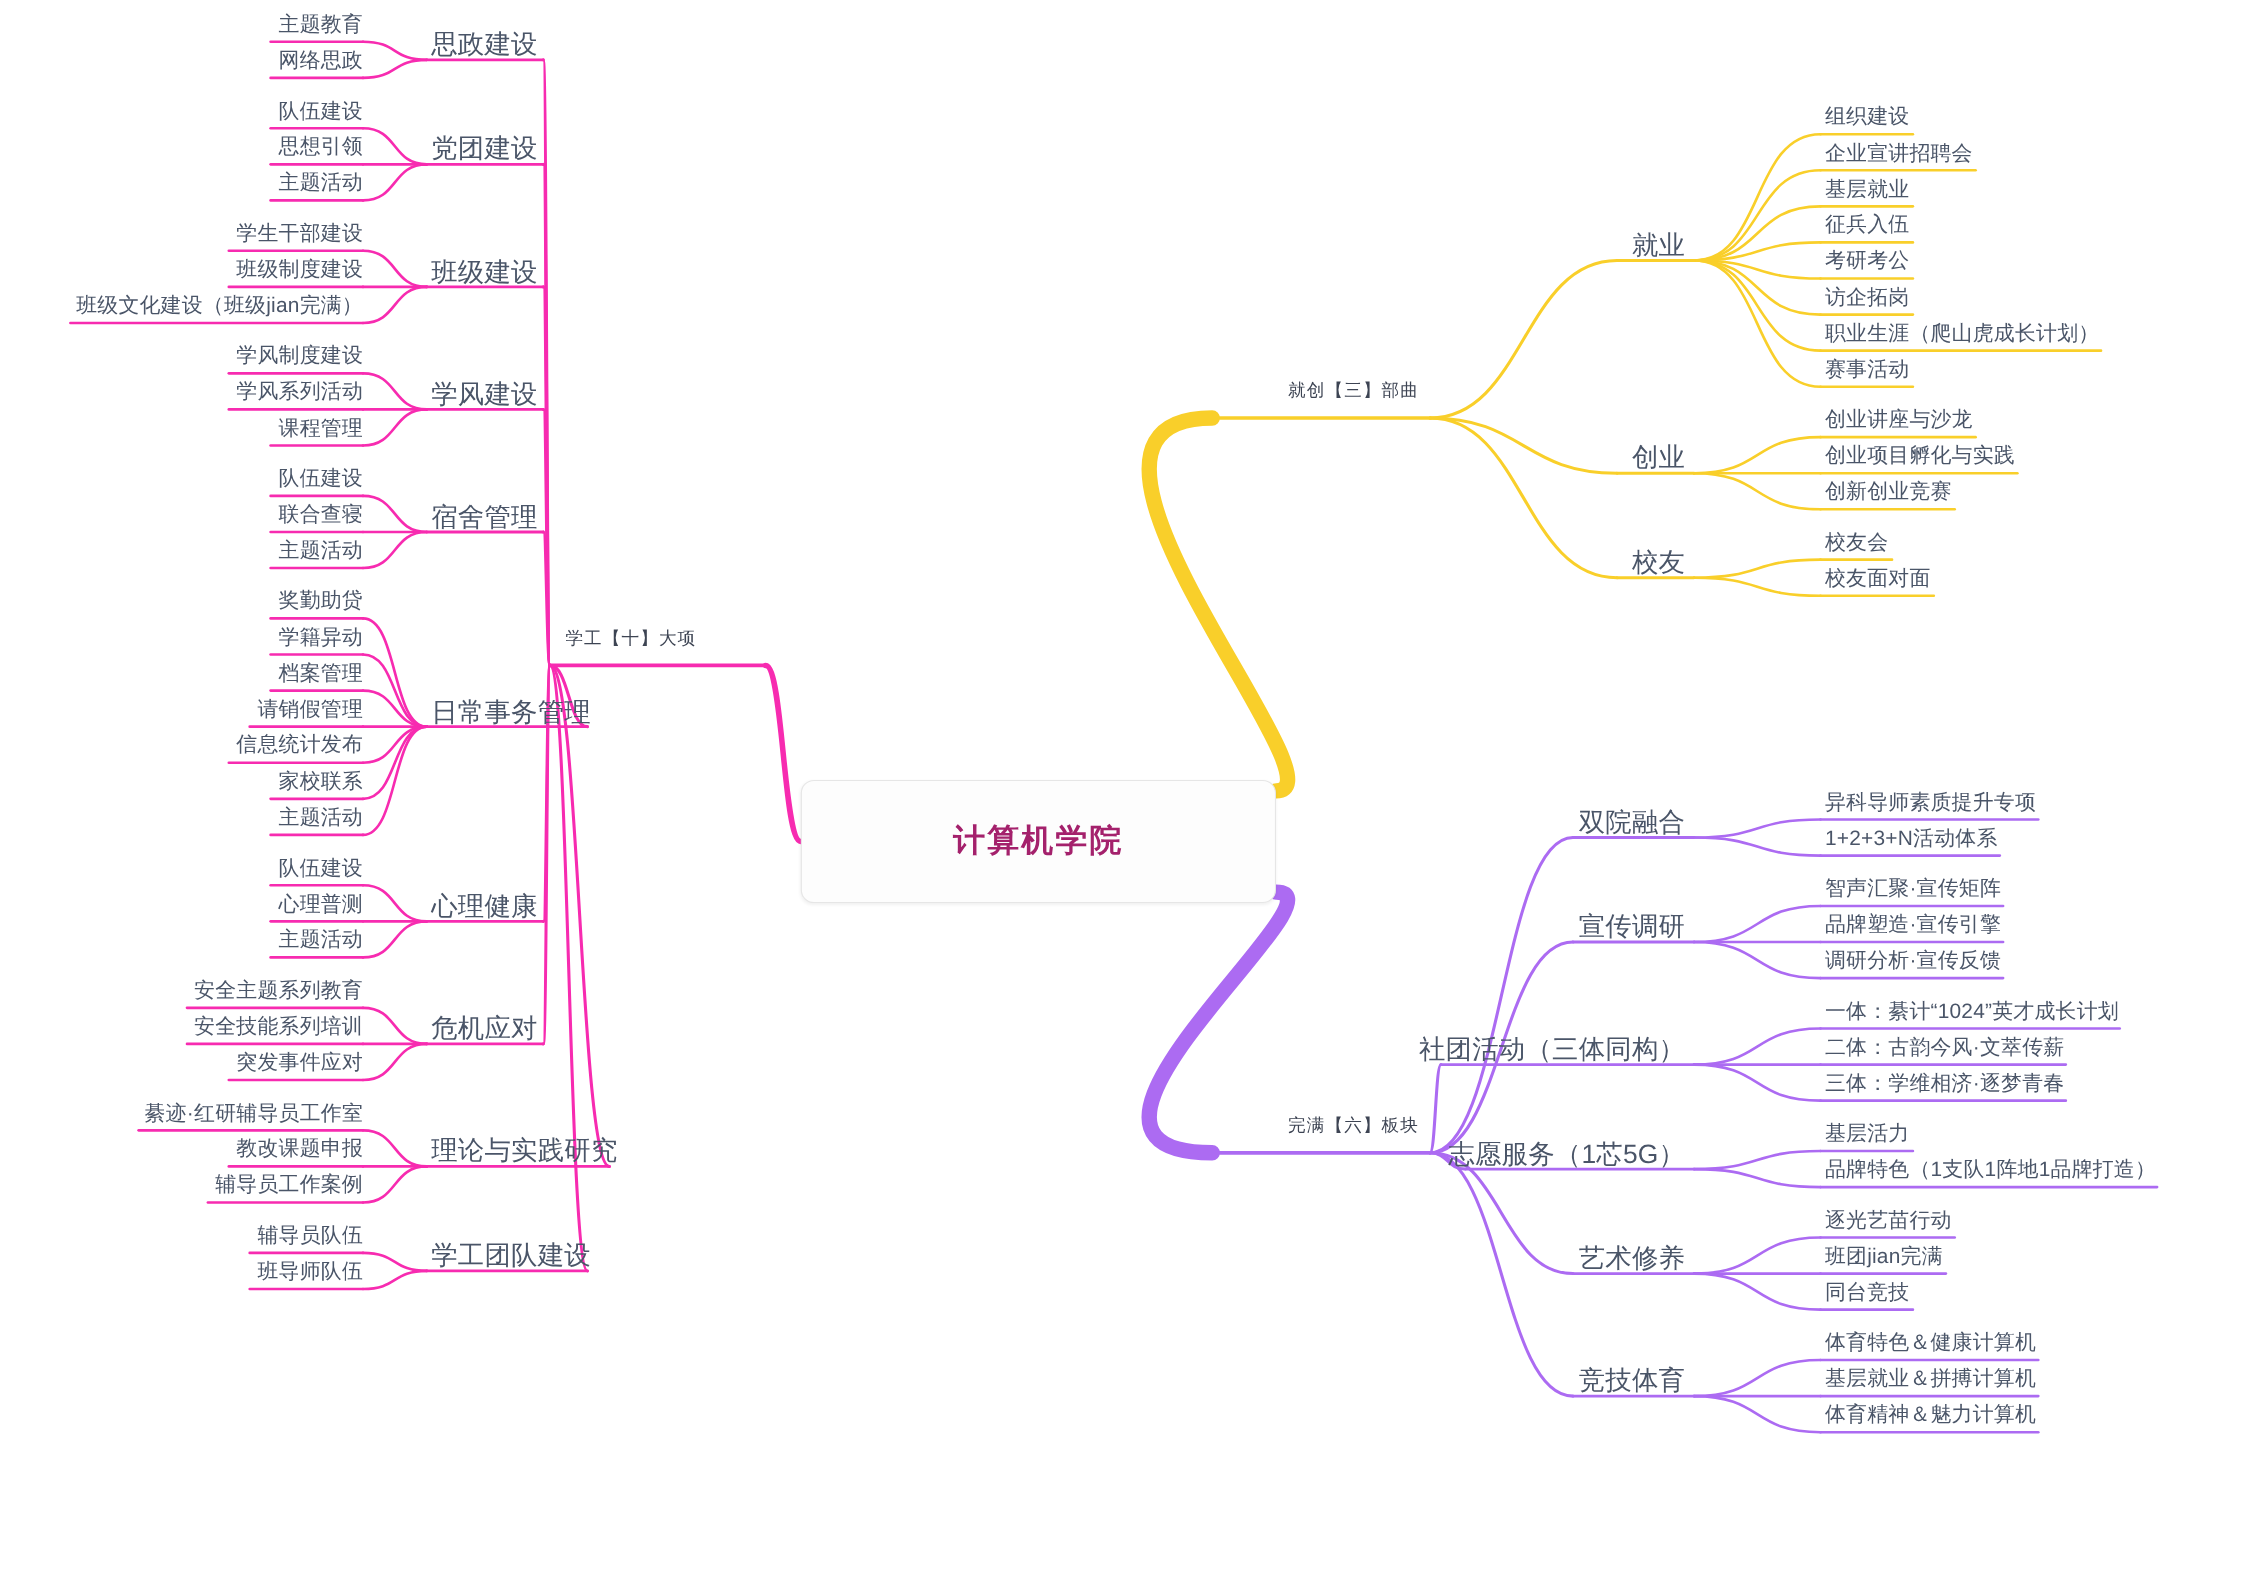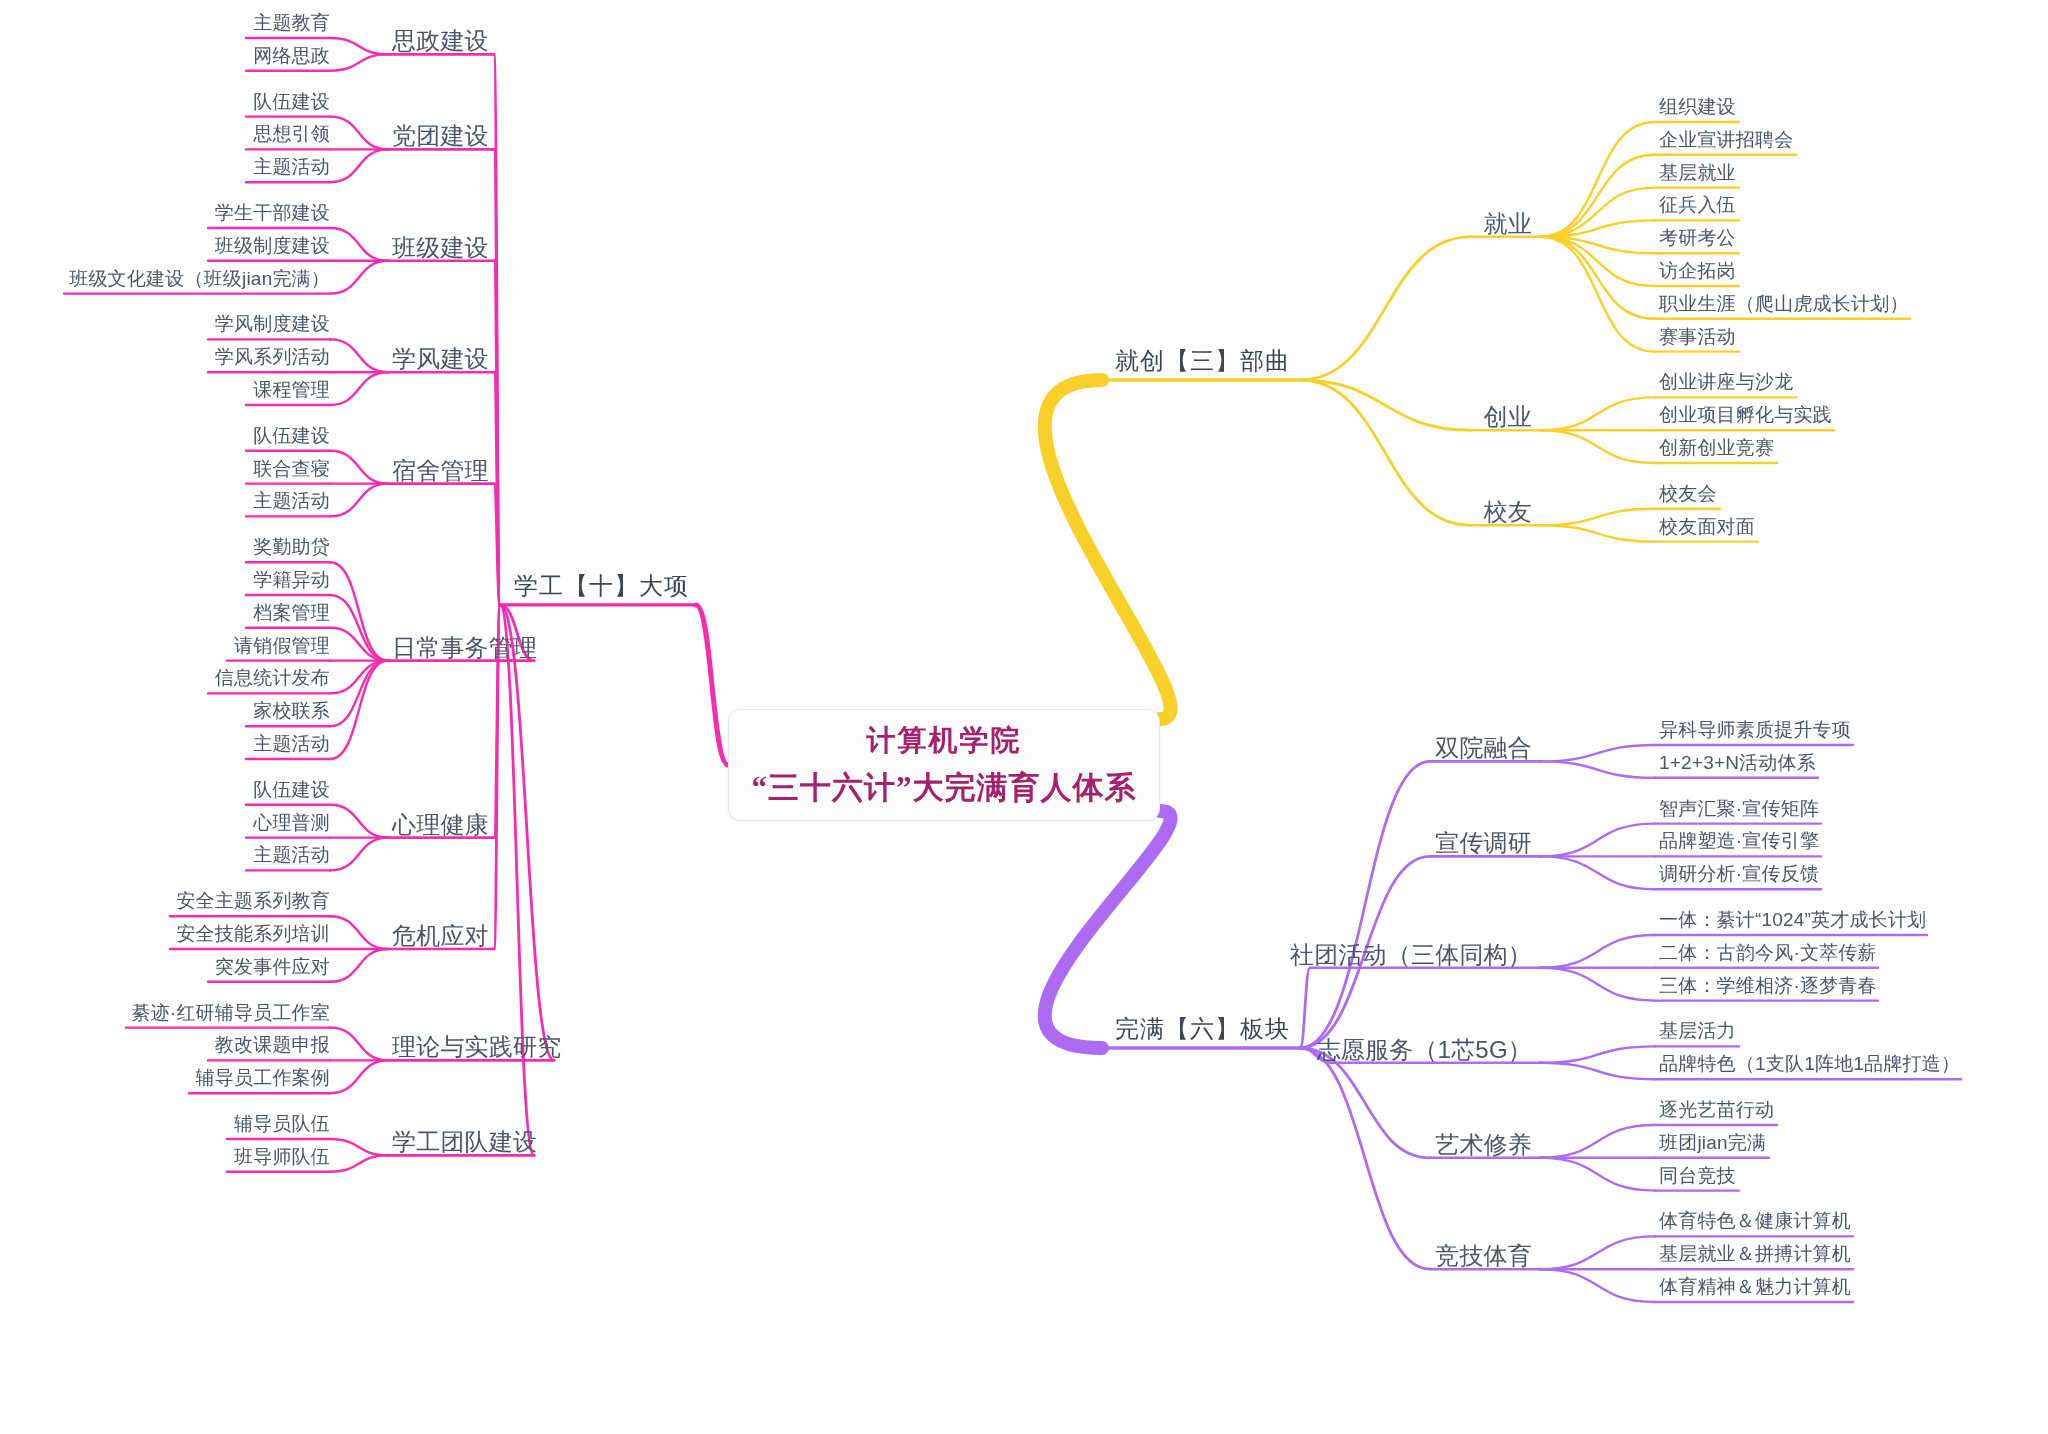--- a/index.html
+++ b/index.html
@@ -22,7 +22,7 @@
   
   .leaf{font-size:19px;}
   .branch{font-size:24px;}
-  .trunk{font-size:24px;color:#3d4453;letter-spacing:1px;}
+  .trunk{font-size:16px;color:#3d4453;letter-spacing:1px;}
 
   .root{
     position:absolute;

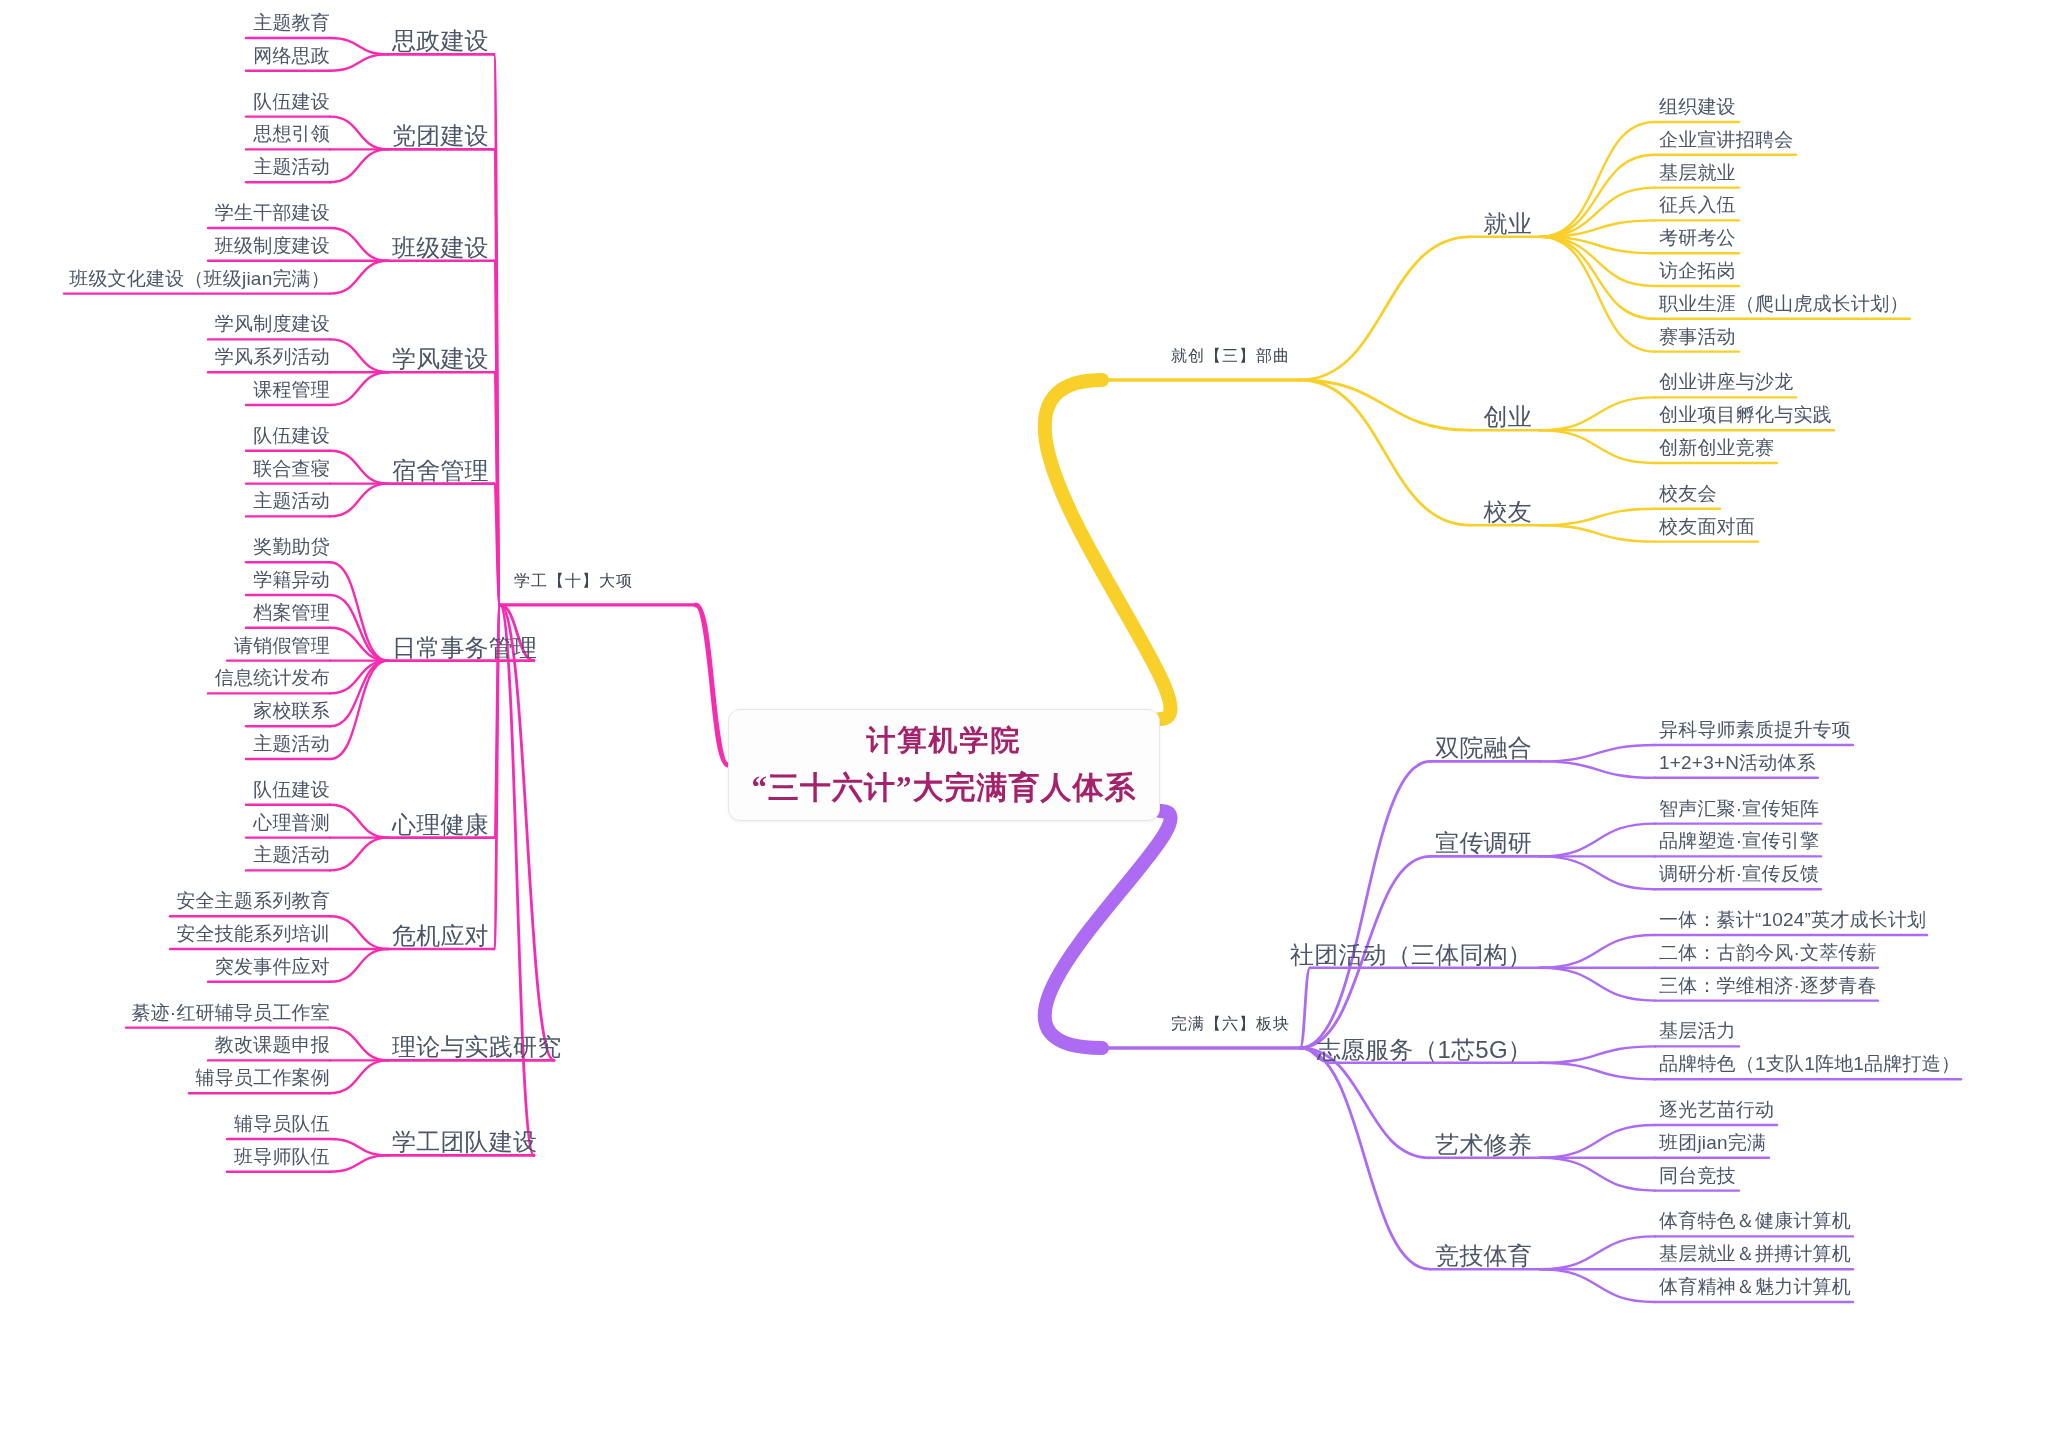--- a/index.html
+++ b/index.html
@@ -216,7 +216,6 @@
 
   <div class="root" id="root-node" style="left: 728px; top: 709px; width: 432px; height: 112px;">
     <div class="l1">计算机学院</div>
-    <div class="l2">“三十六计”大完满育人体系</div>
   </div>
 <div class="node leaf" style="top: 11px; right: 1718px; text-align: right;">主题教育</div>
     <div class="node leaf" style="top: 43.8px; right: 1718px; text-align: right;">网络思政</div>

